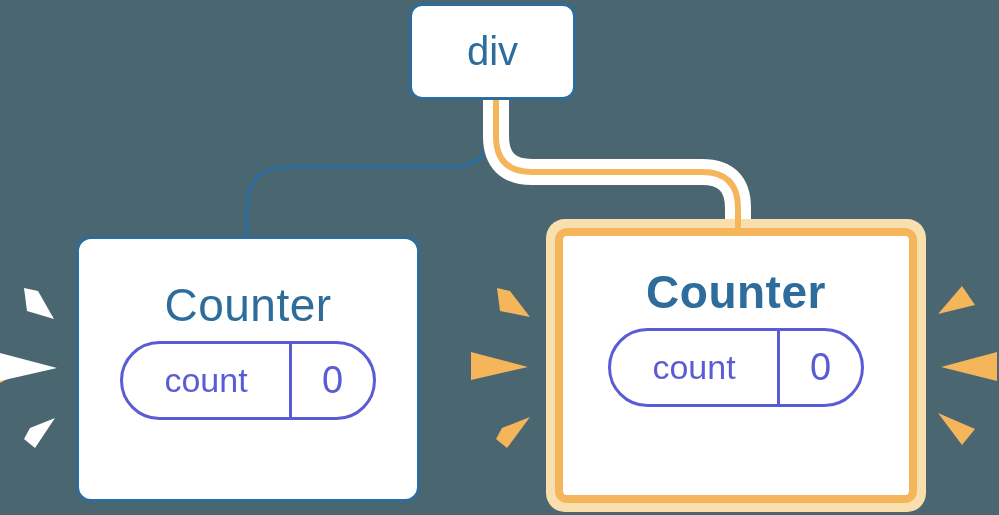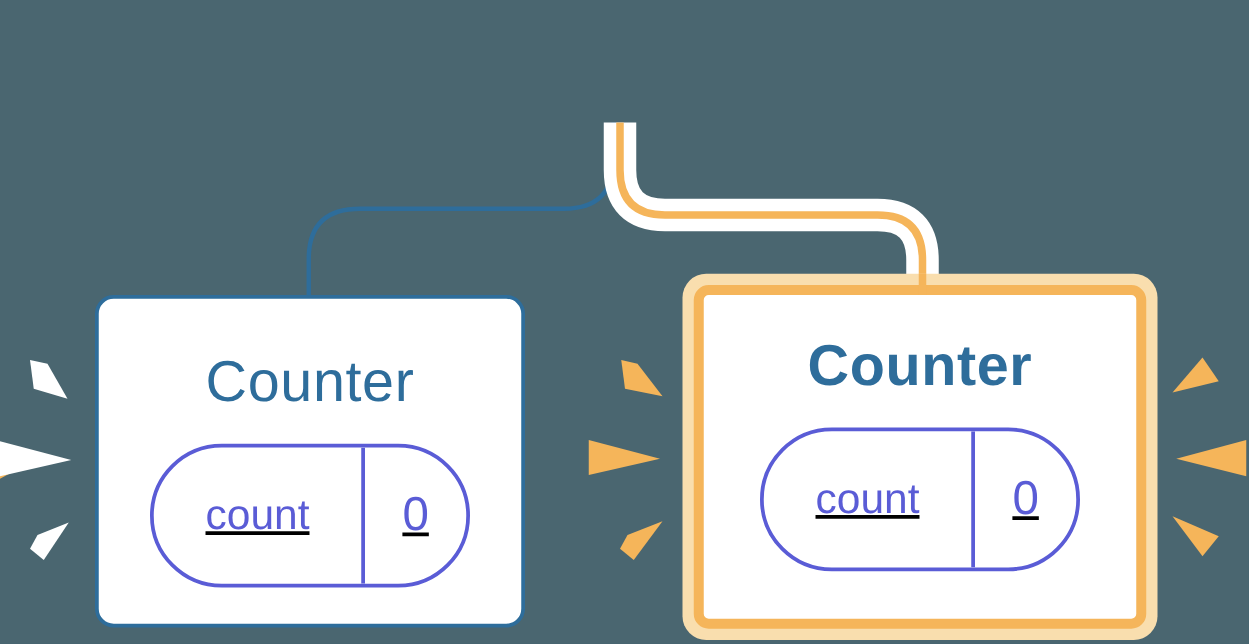--- a/index.html
+++ b/index.html
@@ -152,6 +152,9 @@
     <polygon class="spark-orange" points="938,413 975,429 962,445"></polygon>
   </svg>
 
+  <div class="root-node">
+    <span>div</span>
+  </div>
 
   <div class="card-left">
     <div class="card-title">Counter</div>

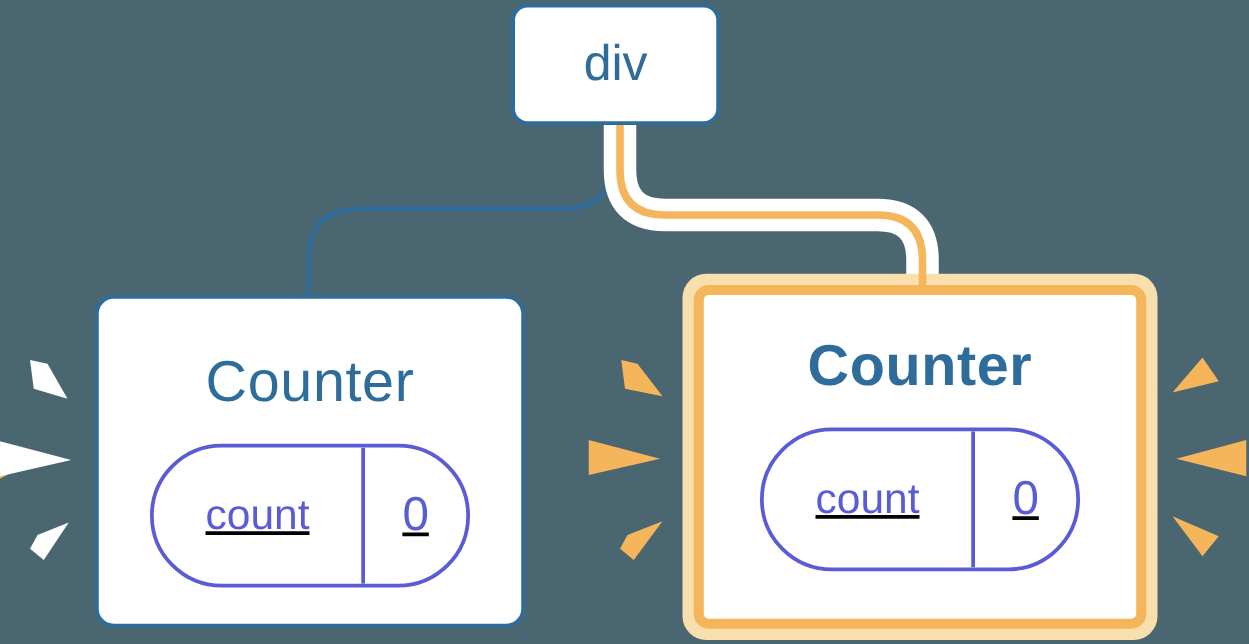--- a/index.html
+++ b/index.html
@@ -102,14 +102,13 @@
   .card-title.bold{font-weight:bold;}
 
   .state-pill{
-    margin-top:30px;
-    width:256px;height:115px;
+    margin-top:16px;
+    width:256px;height:79px;
     border:3px solid var(--color-indigo);
     border-radius:60px;
     display:flex;
     overflow:hidden;
     background:var(--color-card-bg);
-    text-decoration:underline;
   }
   .state-key-cell{
     flex:1;

